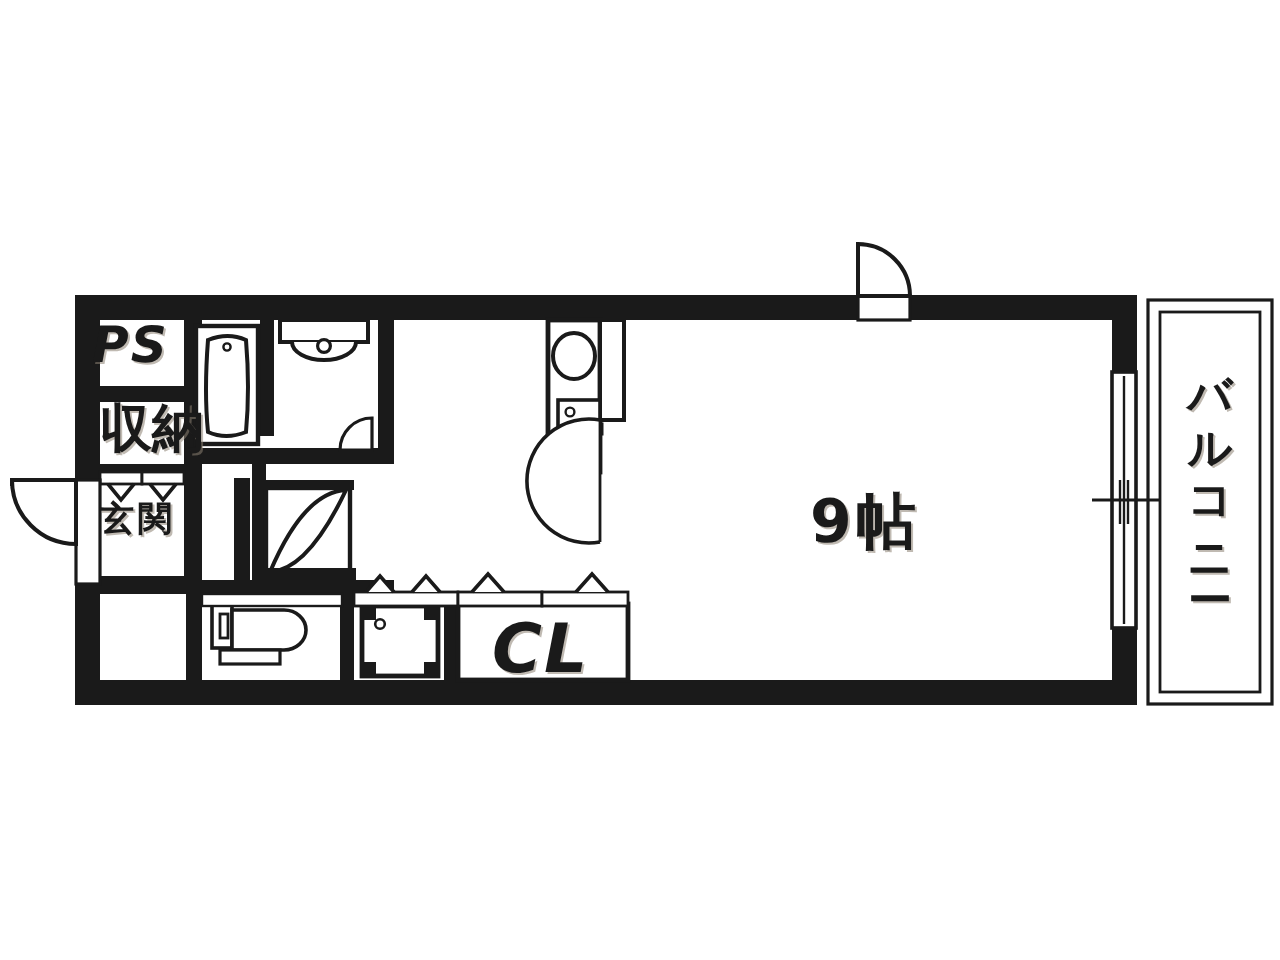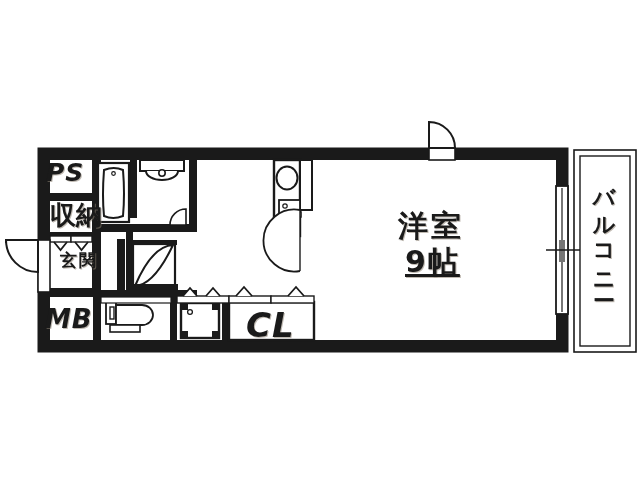--- a/index.html
+++ b/index.html
@@ -218,7 +218,6 @@
 
   <div class="label label-latin shadow-soft" style="left:246px; top:308px; font-size:34px;">CL</div>
 
-  <div class="label label-jp shadow-soft" style="left:398px; top:211px; font-size:30px; letter-spacing:3px;">洋室</div>
 
   <div class="label label-jp shadow-soft" style="left:405px; top:247px; font-size:30px; letter-spacing:2px;text-decoration:underline;">9帖</div>
 

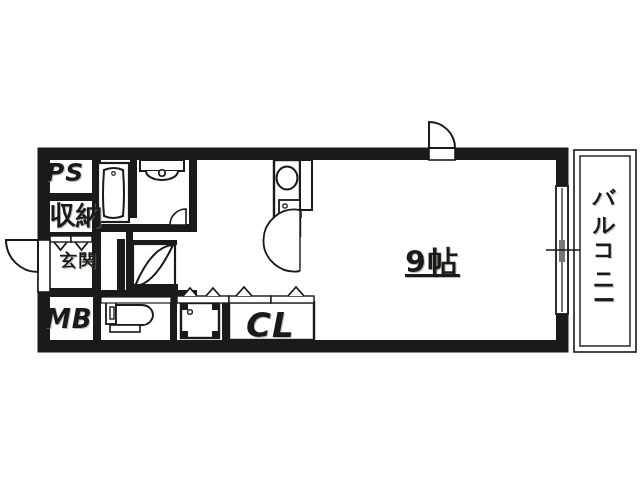--- a/index.html
+++ b/index.html
@@ -212,7 +212,7 @@
 
   <div class="label label-jp shadow-soft" style="left:50px; top:202px; font-size:26px;">収納</div>
 
-  <div class="label label-jp shadow-soft" style="left:50px; top:252px; font-size:17px; letter-spacing:2px;padding-left:10px;">玄関</div>
+  <div class="label label-jp shadow-soft" style="left:50px; top:252px; font-size:17px; letter-spacing:2px;">玄関</div>
 
   <div class="label label-latin shadow-soft" style="left:45px; top:306px; font-size:26px;">MB</div>
 

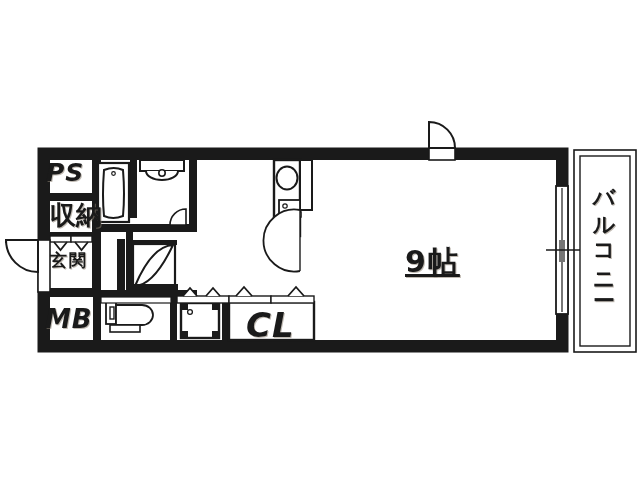--- a/index.html
+++ b/index.html
@@ -219,7 +219,7 @@
   <div class="label label-latin shadow-soft" style="left:246px; top:308px; font-size:34px;">CL</div>
 
 
-  <div class="label label-jp shadow-soft" style="left:405px; top:247px; font-size:30px; letter-spacing:2px;text-decoration:underline;">9帖</div>
+  <div class="label label-jp shadow-soft" style="left:405px; top:247px; font-size:30px; letter-spacing:2px;">9帖</div>
 
   <div class="label label-jp label-vertical shadow-soft" style="left:593px; top:172px; font-size:22px;">バルコニー</div>
 

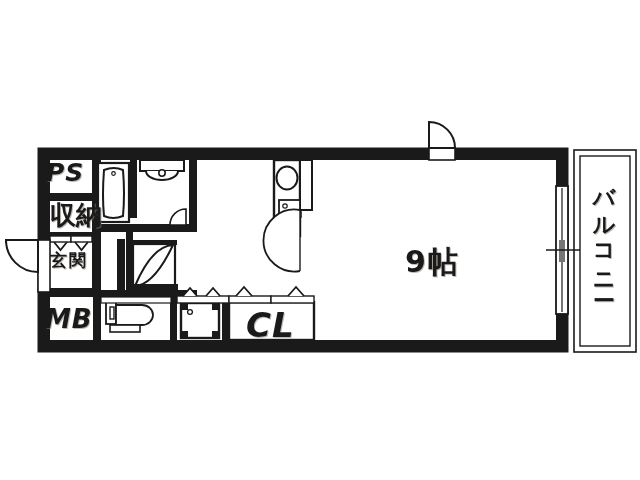--- a/index.html
+++ b/index.html
@@ -214,7 +214,6 @@
 
   <div class="label label-jp shadow-soft" style="left:50px; top:252px; font-size:17px; letter-spacing:2px;">玄関</div>
 
-  <div class="label label-latin shadow-soft" style="left:45px; top:306px; font-size:26px;">MB</div>
 
   <div class="label label-latin shadow-soft" style="left:246px; top:308px; font-size:34px;">CL</div>
 

